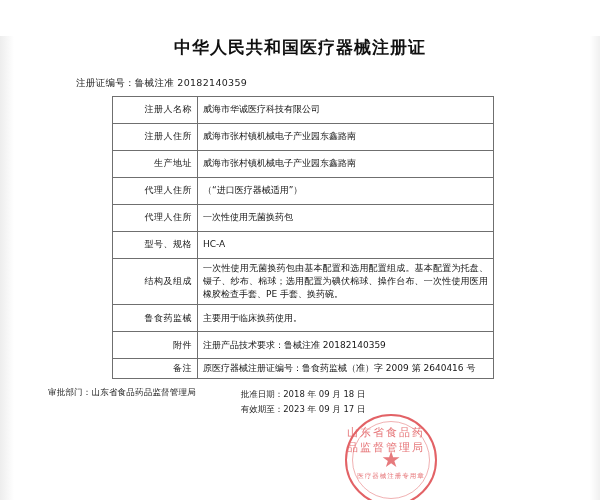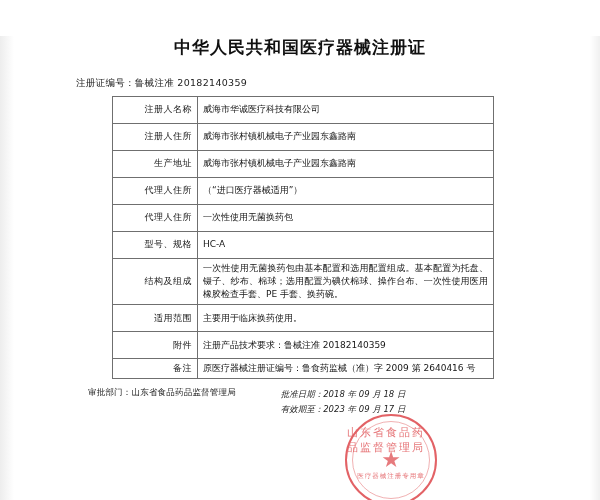--- a/index.html
+++ b/index.html
@@ -202,7 +202,7 @@
         <td class="struct-val">一次性使用无菌换药包由基本配置和选用配置组成。基本配置为托盘、镊子、纱布、棉球；选用配置为碘伏棉球、操作台布、一次性使用医用橡胶检查手套、PE 手套、换药碗。</td>
       </tr>
       <tr class="tall">
-        <td class="label">适用范围</td>
+        <td class="label">鲁食药监械</td>
         <td class="value">主要用于临床换药使用。</td>
       </tr>
       <tr class="tall">

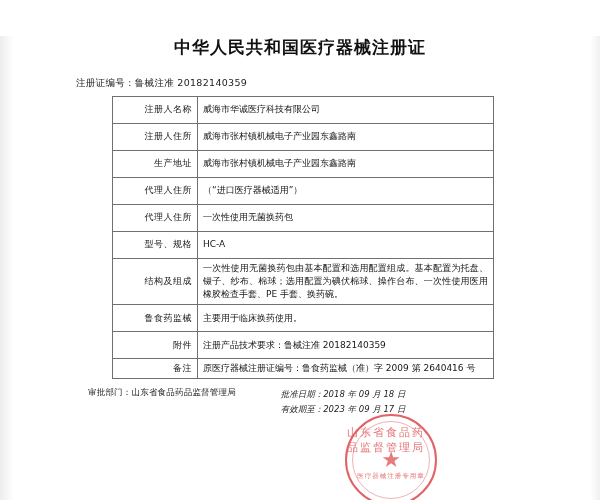--- a/index.html
+++ b/index.html
@@ -76,7 +76,7 @@
   }
   .footer {
     margin-top: 8px;
-    margin-left: 88px;
+    margin-left: 48px;
     width: 382px;
     position: relative;
     font-size: 8.5px;

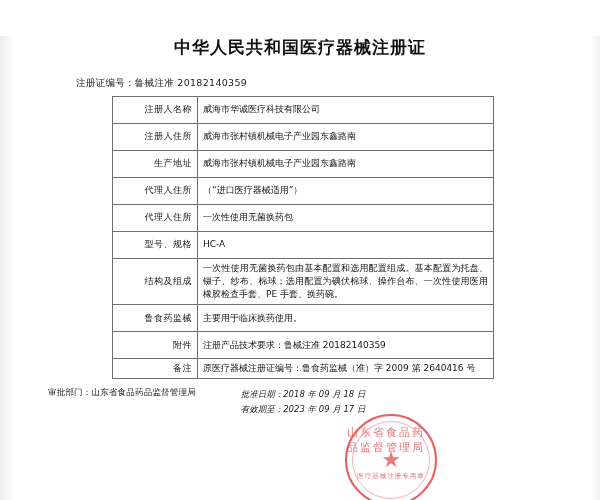--- a/index.html
+++ b/index.html
@@ -92,7 +92,6 @@
     width: 180px;
     vertical-align: top;
     line-height: 1.7;
-    font-style: italic;
   }
   .footer-left .appr { letter-spacing: 0.2px; }
   .seal {

